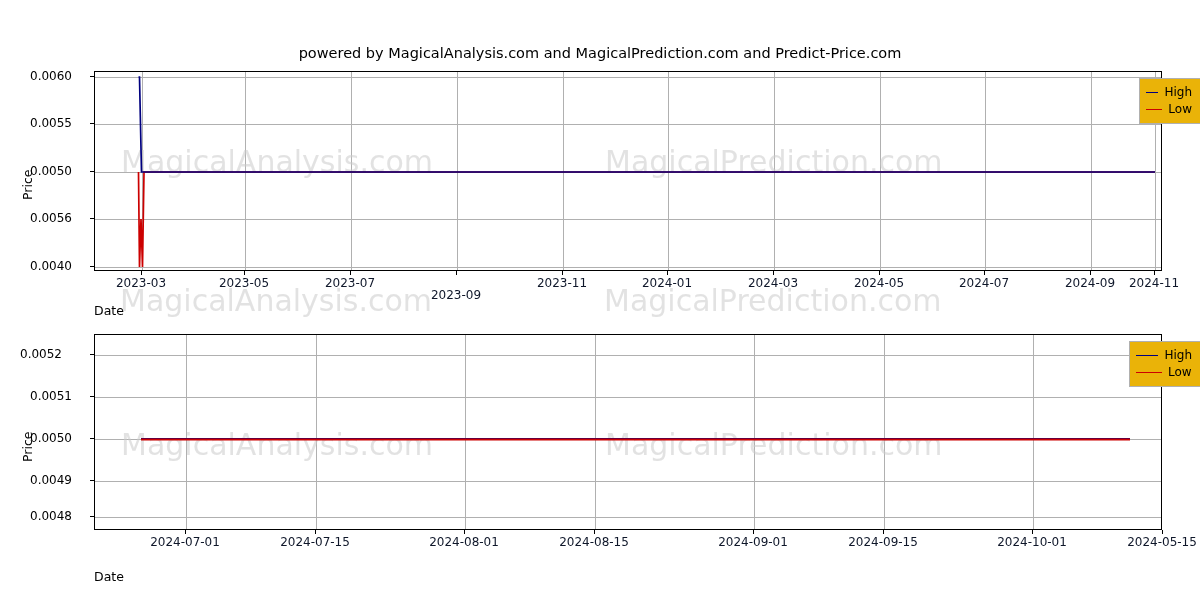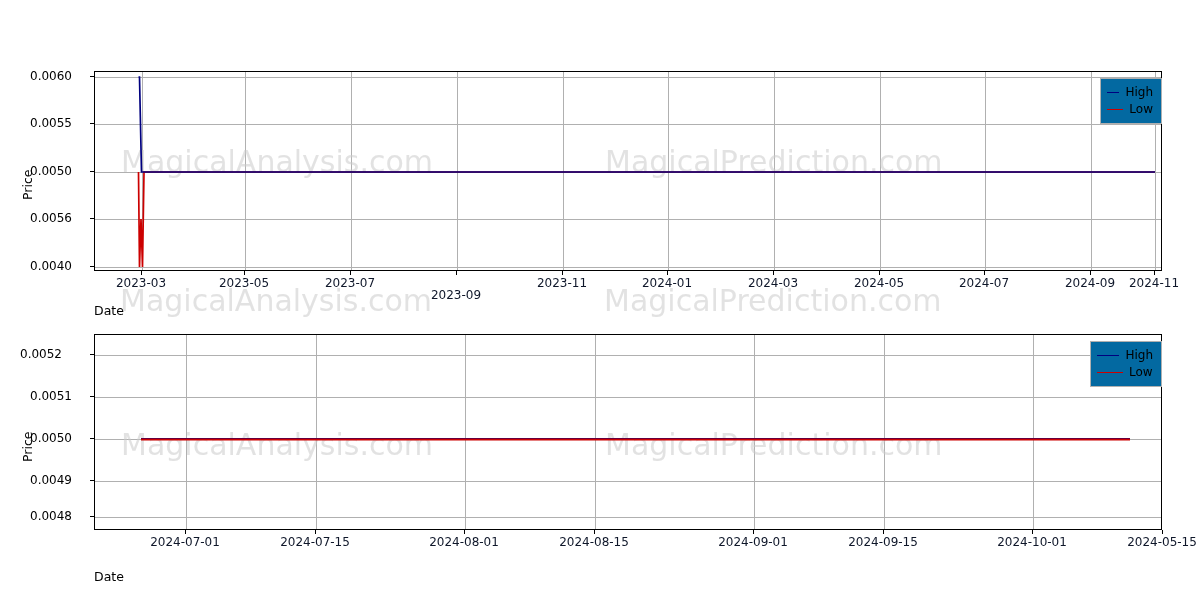--- a/index.html
+++ b/index.html
@@ -154,6 +154,7 @@
 
 <div class="figure">
 
+  <div class="subtitle">powered by MagicalAnalysis.com and MagicalPrediction.com and Predict-Price.com</div>
 
   <div class="axes" id="axes-top">
 

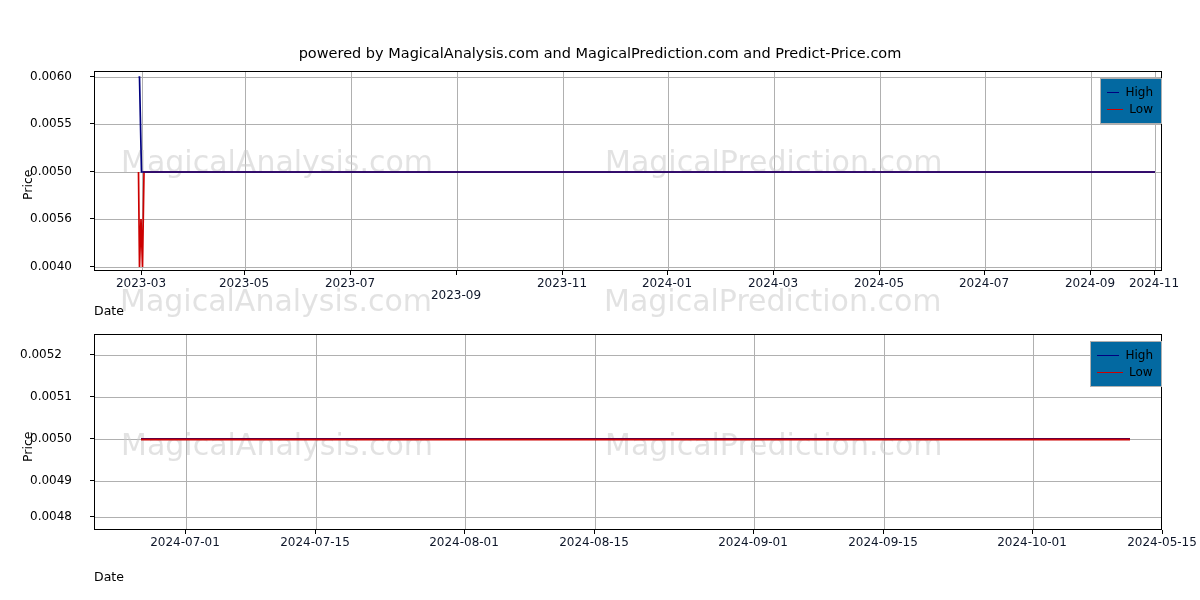--- a/index.html
+++ b/index.html
@@ -125,11 +125,12 @@
   .legend {
     position: absolute;
     border: 1px solid #b0b0b0;
-    background: #0369a1;
+    background: #eab308;
     padding: 5px 8px 5px 6px;
     box-sizing: border-box;
     font-size: 12px;
     line-height: 17px;
+    margin-left: 39px;
   }
   .legend-row {
     display: flex;

